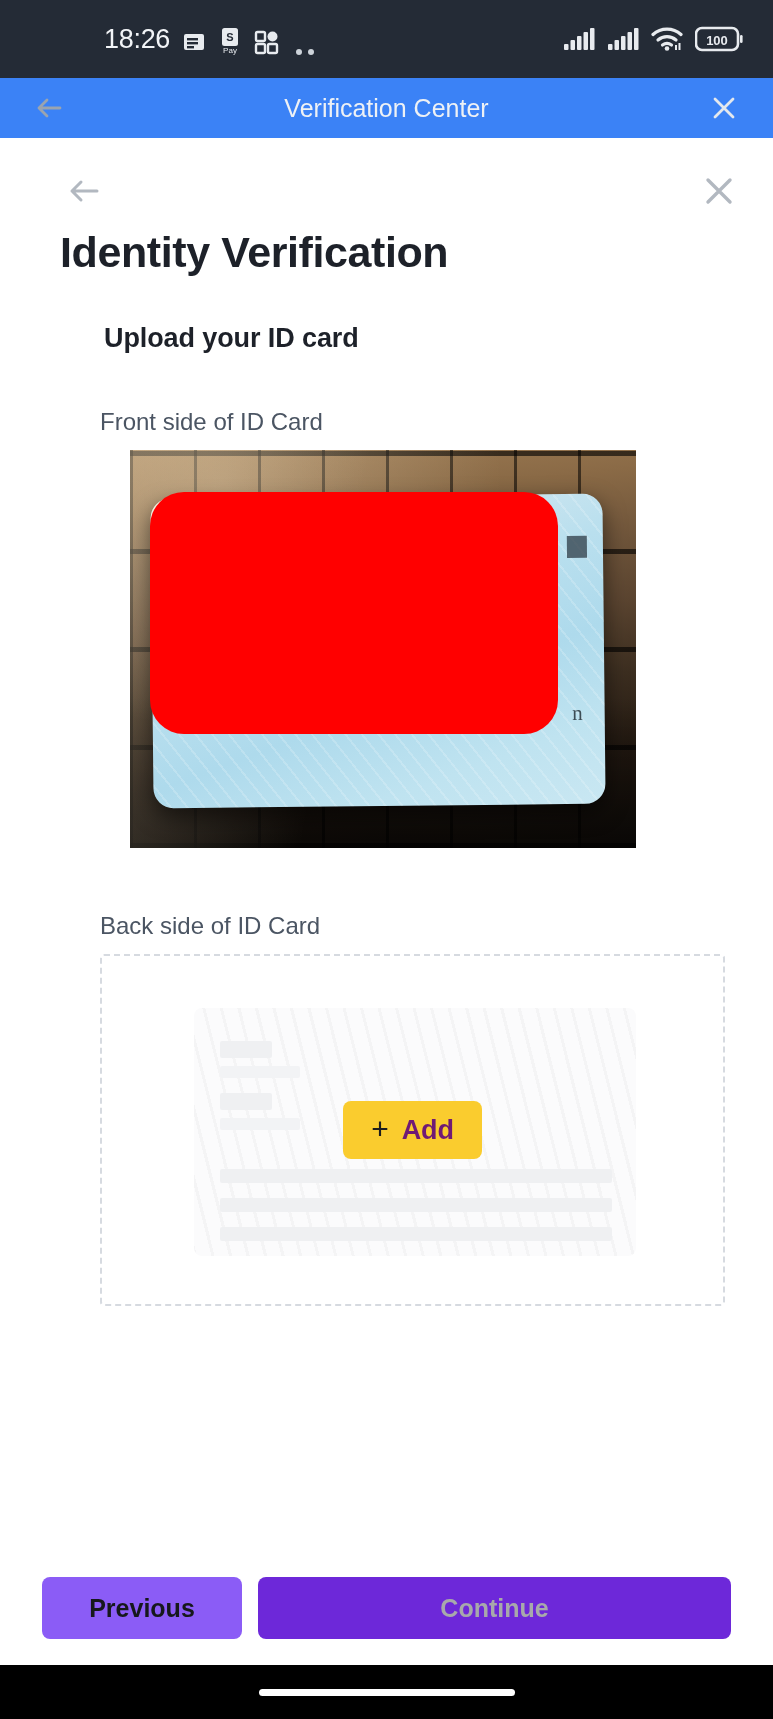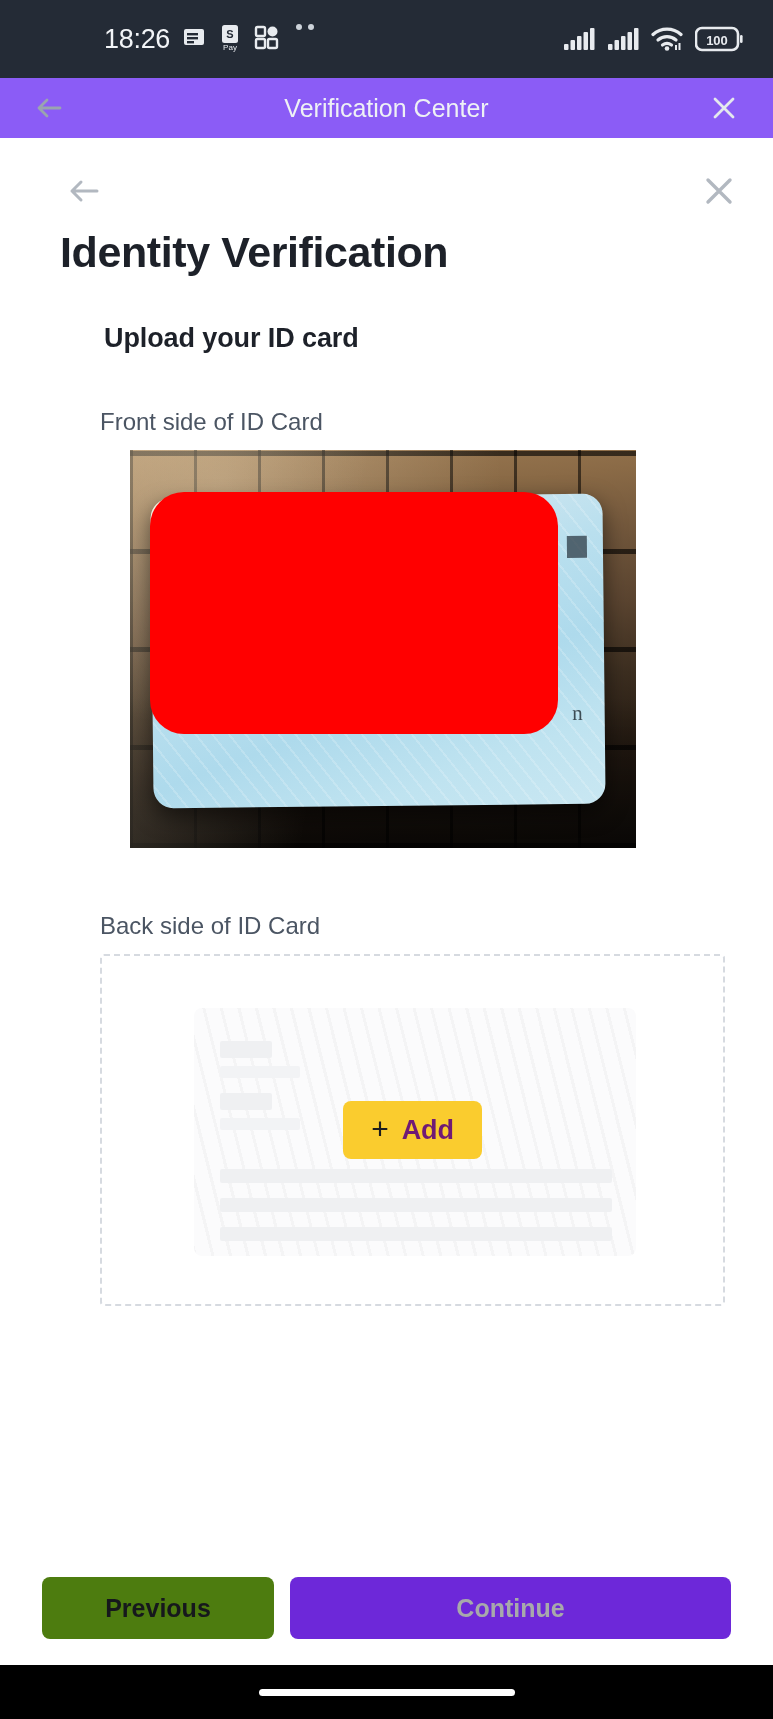--- a/index.html
+++ b/index.html
@@ -20,7 +20,7 @@
     padding:0 30px 0 104px;
     position:relative;
   }
-  .sb-left { display:flex; align-items:flex-start; gap:11px; }
+  .sb-left { display:flex; align-items:flex-end; gap:11px; }
   .sb-time {
     color:#f2f4f7;
     font-size:27px;

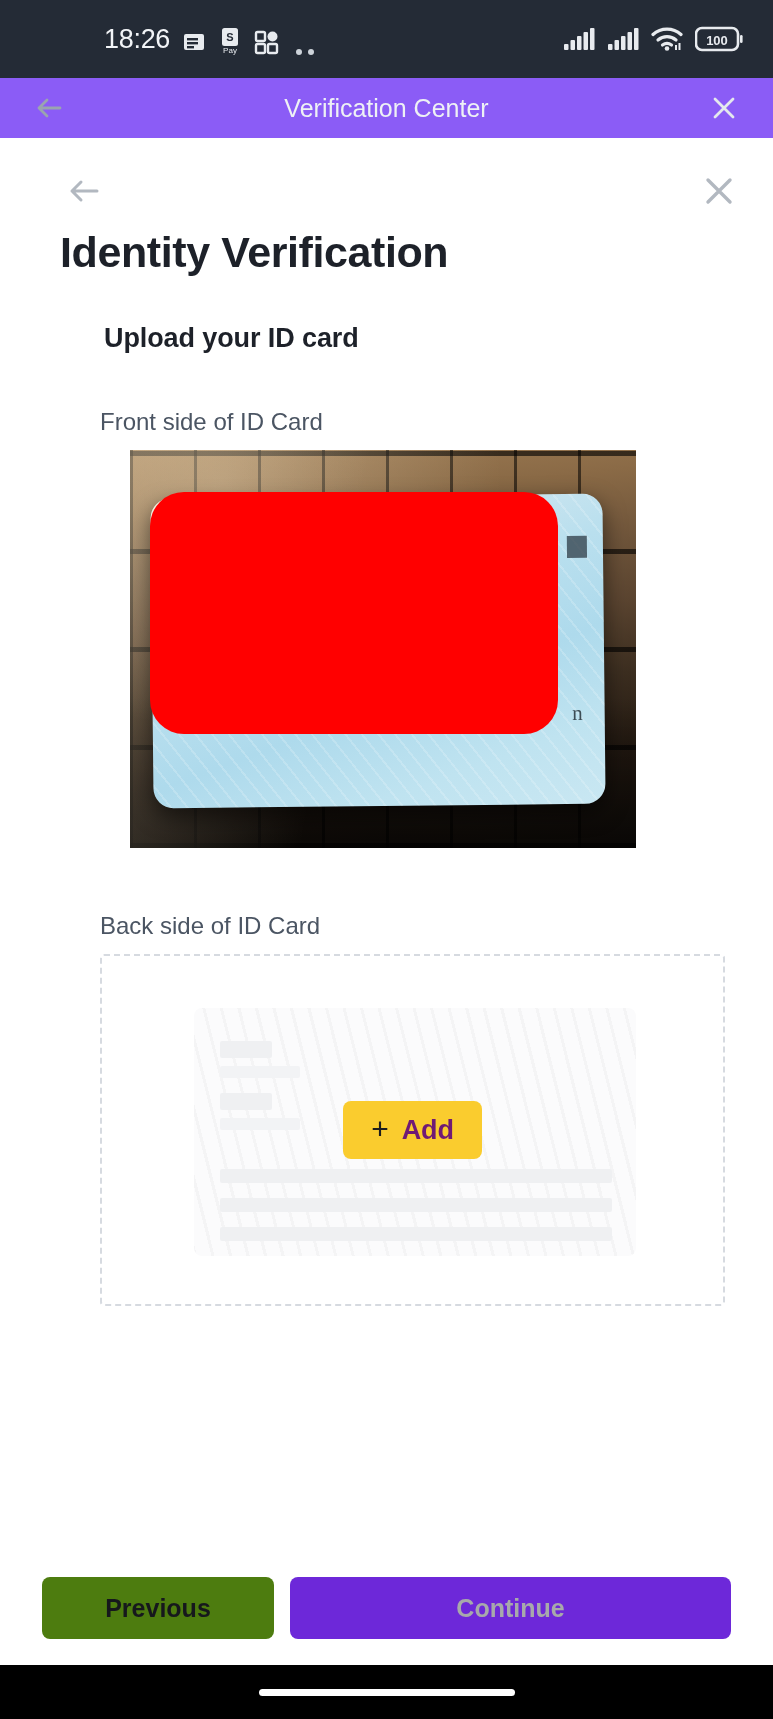--- a/index.html
+++ b/index.html
@@ -40,7 +40,7 @@
   
   .appbar {
     height:60px;
-    background:#8b5cf6;
+    background:#3b82f6;
     display:flex;
     align-items:center;
     padding:0 26px;

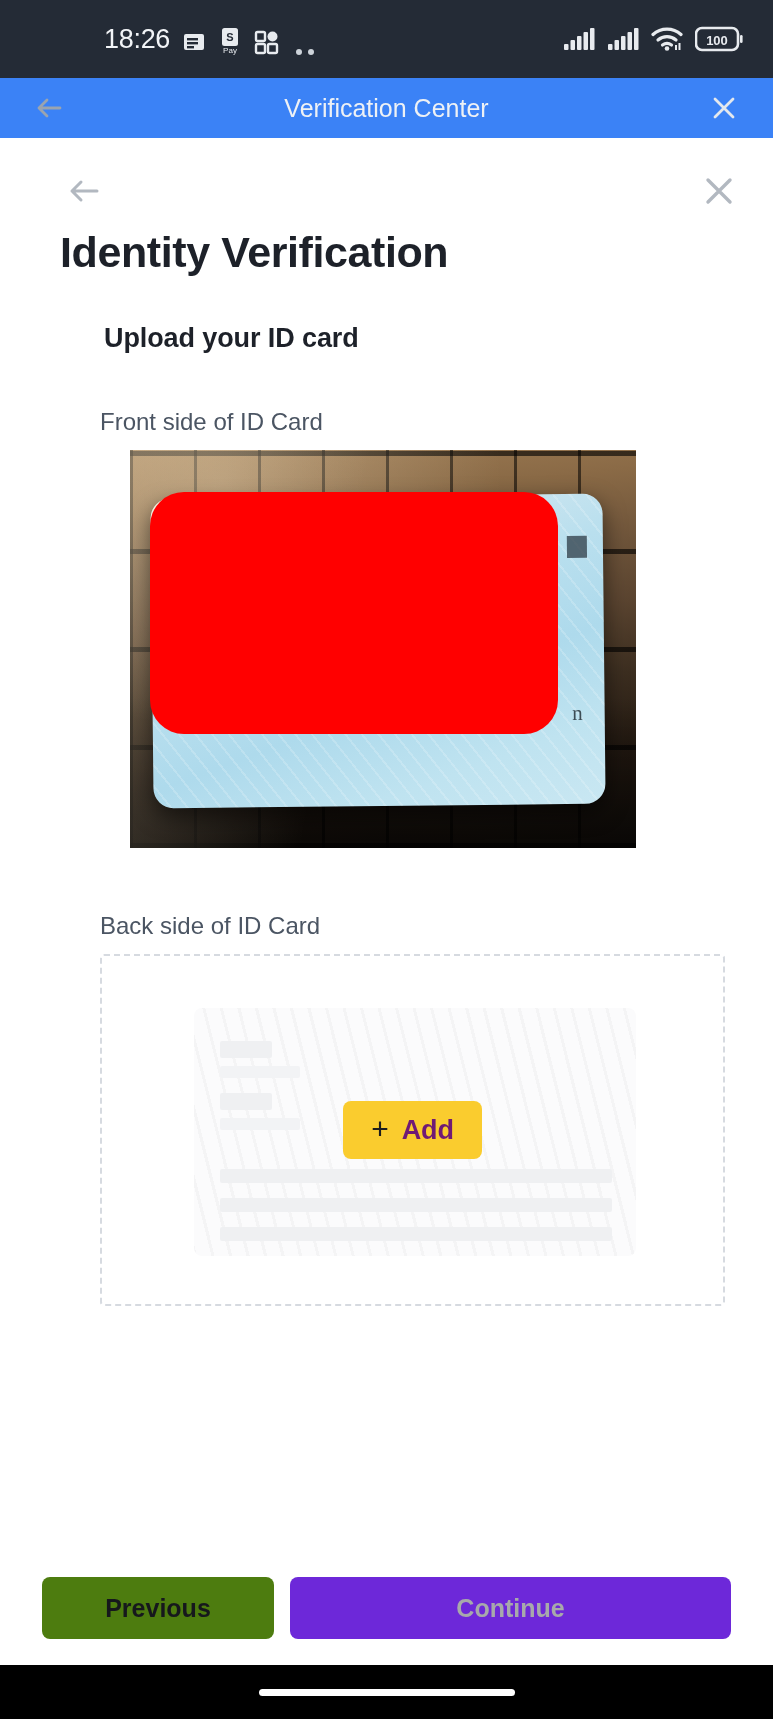--- a/index.html
+++ b/index.html
@@ -288,8 +288,8 @@
     justify-content:center;
   }
   .btn-previous {
-    width:232px;
-    background:#4d7c0f;
+    width:200px;
+    background:#8b5cf6;
     color:#16181c;
   }
   .btn-continue {

